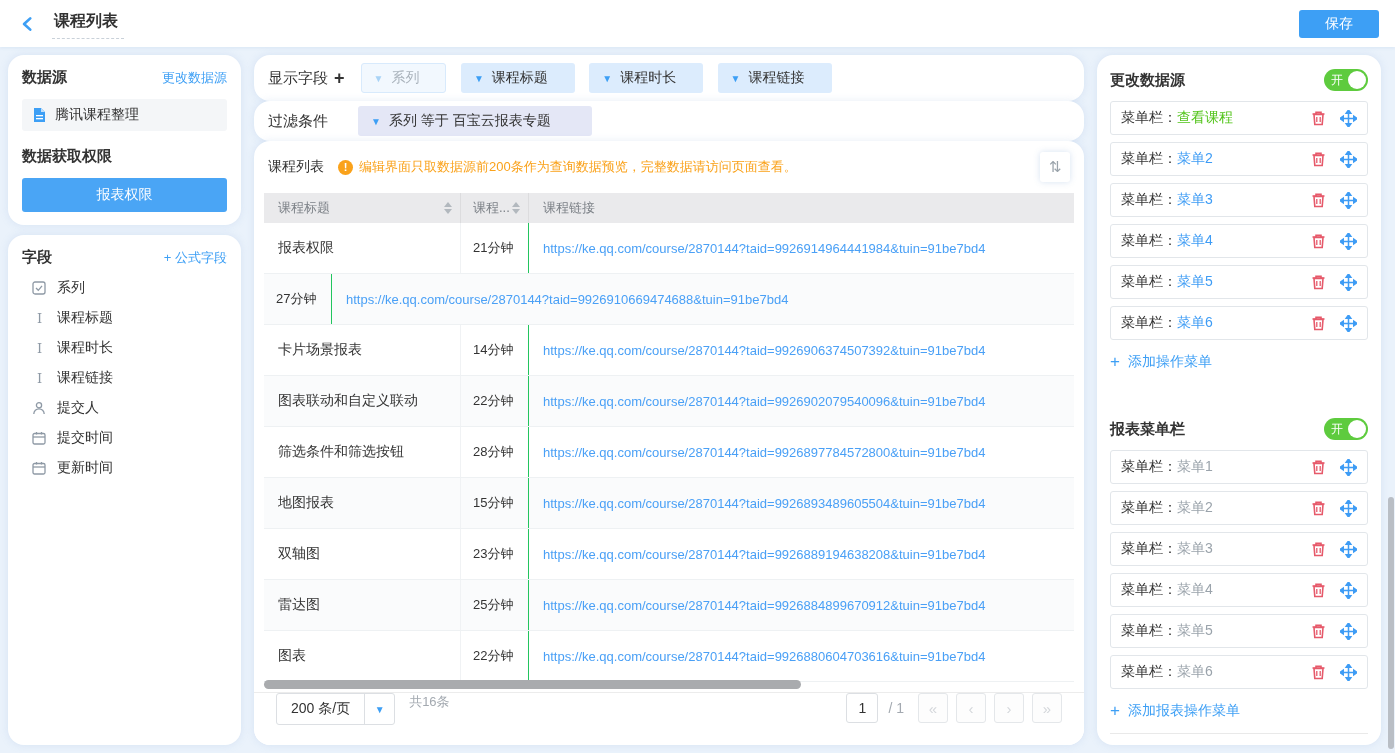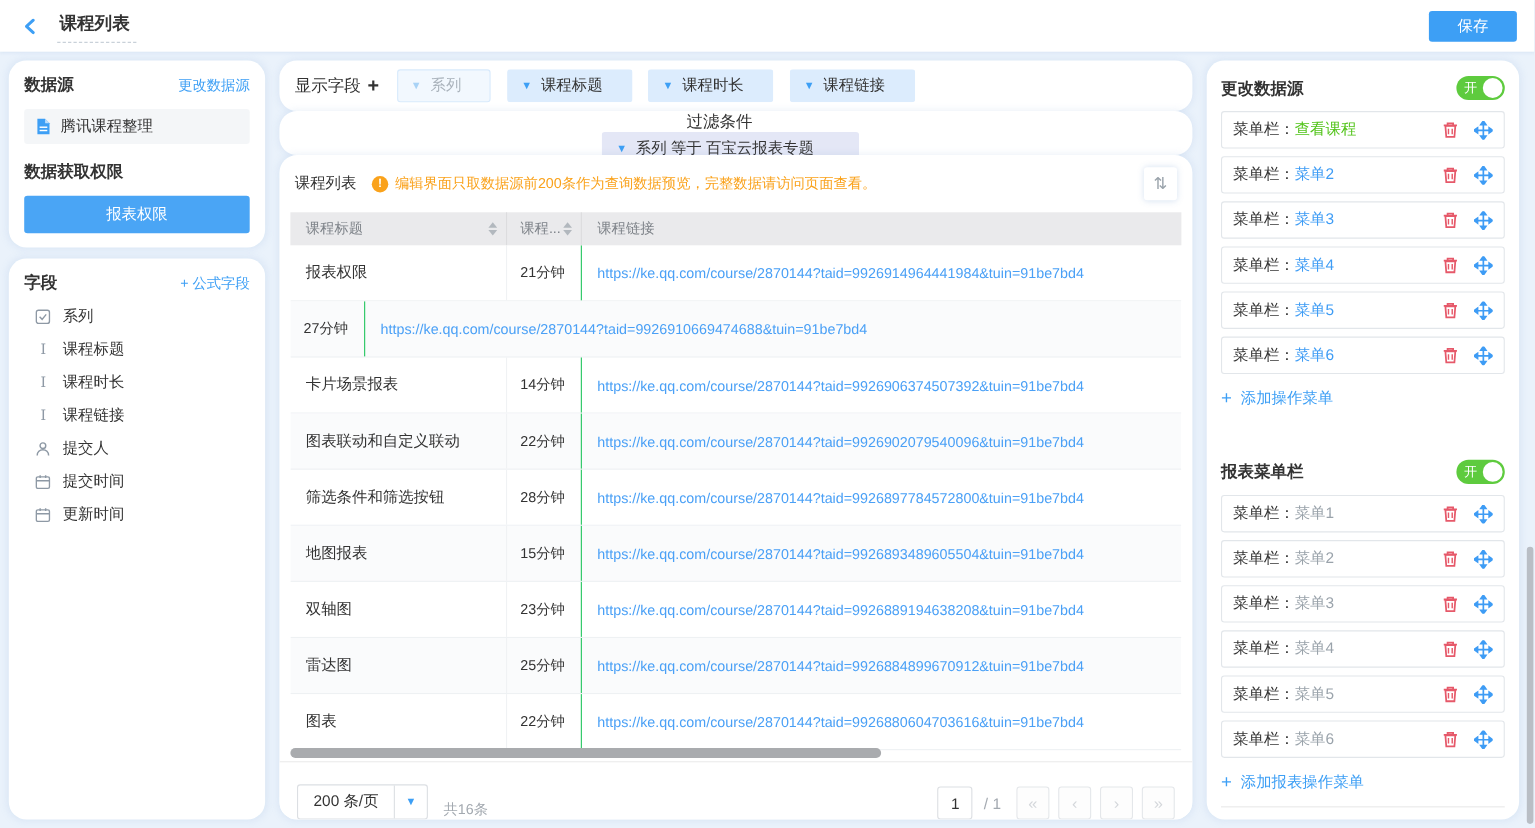--- a/index.html
+++ b/index.html
@@ -41,7 +41,7 @@
   
   .row-card { display:flex; align-items:center; padding:0 14px; flex:none; }
   .display-card { height:46px; }
-  .filter-card { height:40px;flex-direction:column; }
+  .filter-card { height:40px; }
   .row-label { font-size:15px; color:#333; margin-right:6px; white-space:nowrap; }
   .plus-btn { color:#333; font-size:18px; font-weight:bold; margin-right:16px; cursor:pointer; line-height:1; }
   .tag { display:inline-flex; align-items:center; gap:8px; background:#dcecfd; border-radius:3px; padding:5px 26px 5px 12px; font-size:14px; color:#333; margin-right:10px; cursor:pointer; border:1px solid transparent; }

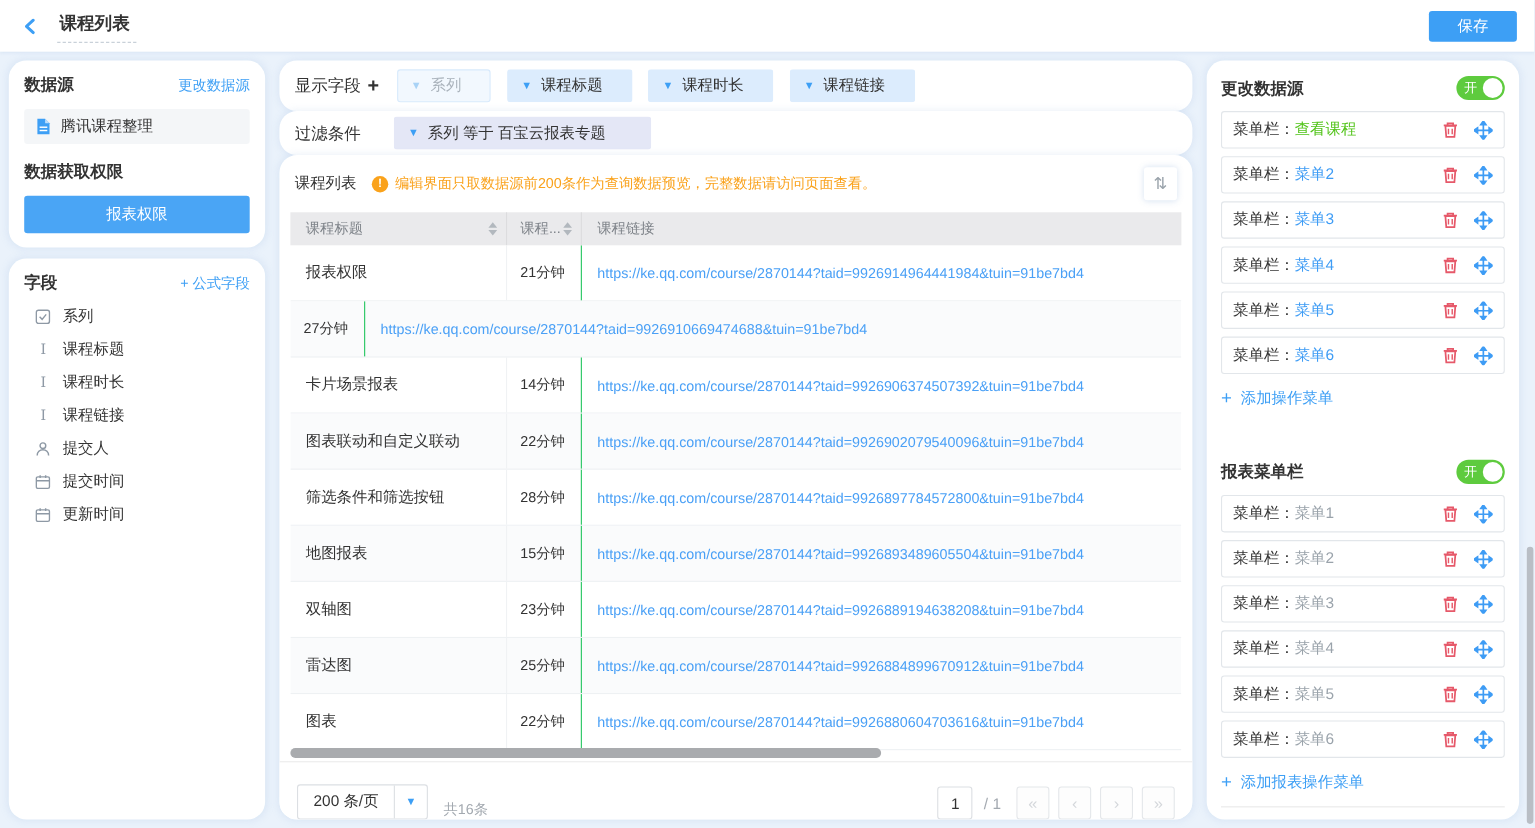--- a/index.html
+++ b/index.html
@@ -73,7 +73,7 @@
   .tc3 { flex:1; padding-left:14px; }
   .tc3 a { color:#4aa0f6; font-size:13px; text-decoration:none; }
   .hscroll { position:absolute; left:10px; bottom:56px; width:537px; height:9px; background:#a9abae; border-radius:5px; cursor:pointer; }
-  .pager { height:53px; border-top:1px solid #ececec; display:flex; align-items:flex-end; padding:0 16px; flex:none; background:#fff; }
+  .pager { height:53px; border-top:1px solid #ececec; display:flex; align-items:flex-start; padding:0 22px; flex:none; background:#fff; }
   .psize { display:flex; align-items:center; border:1px solid #dcdfe3; border-radius:3px; height:32px; cursor:pointer; }
   .psize-label { padding:0 14px; font-size:14px; color:#333; }
   .psize-caret { width:30px; height:100%; border-left:1px solid #dcdfe3; display:flex; align-items:center; justify-content:center; color:#3d9ff5; font-size:10px; }

